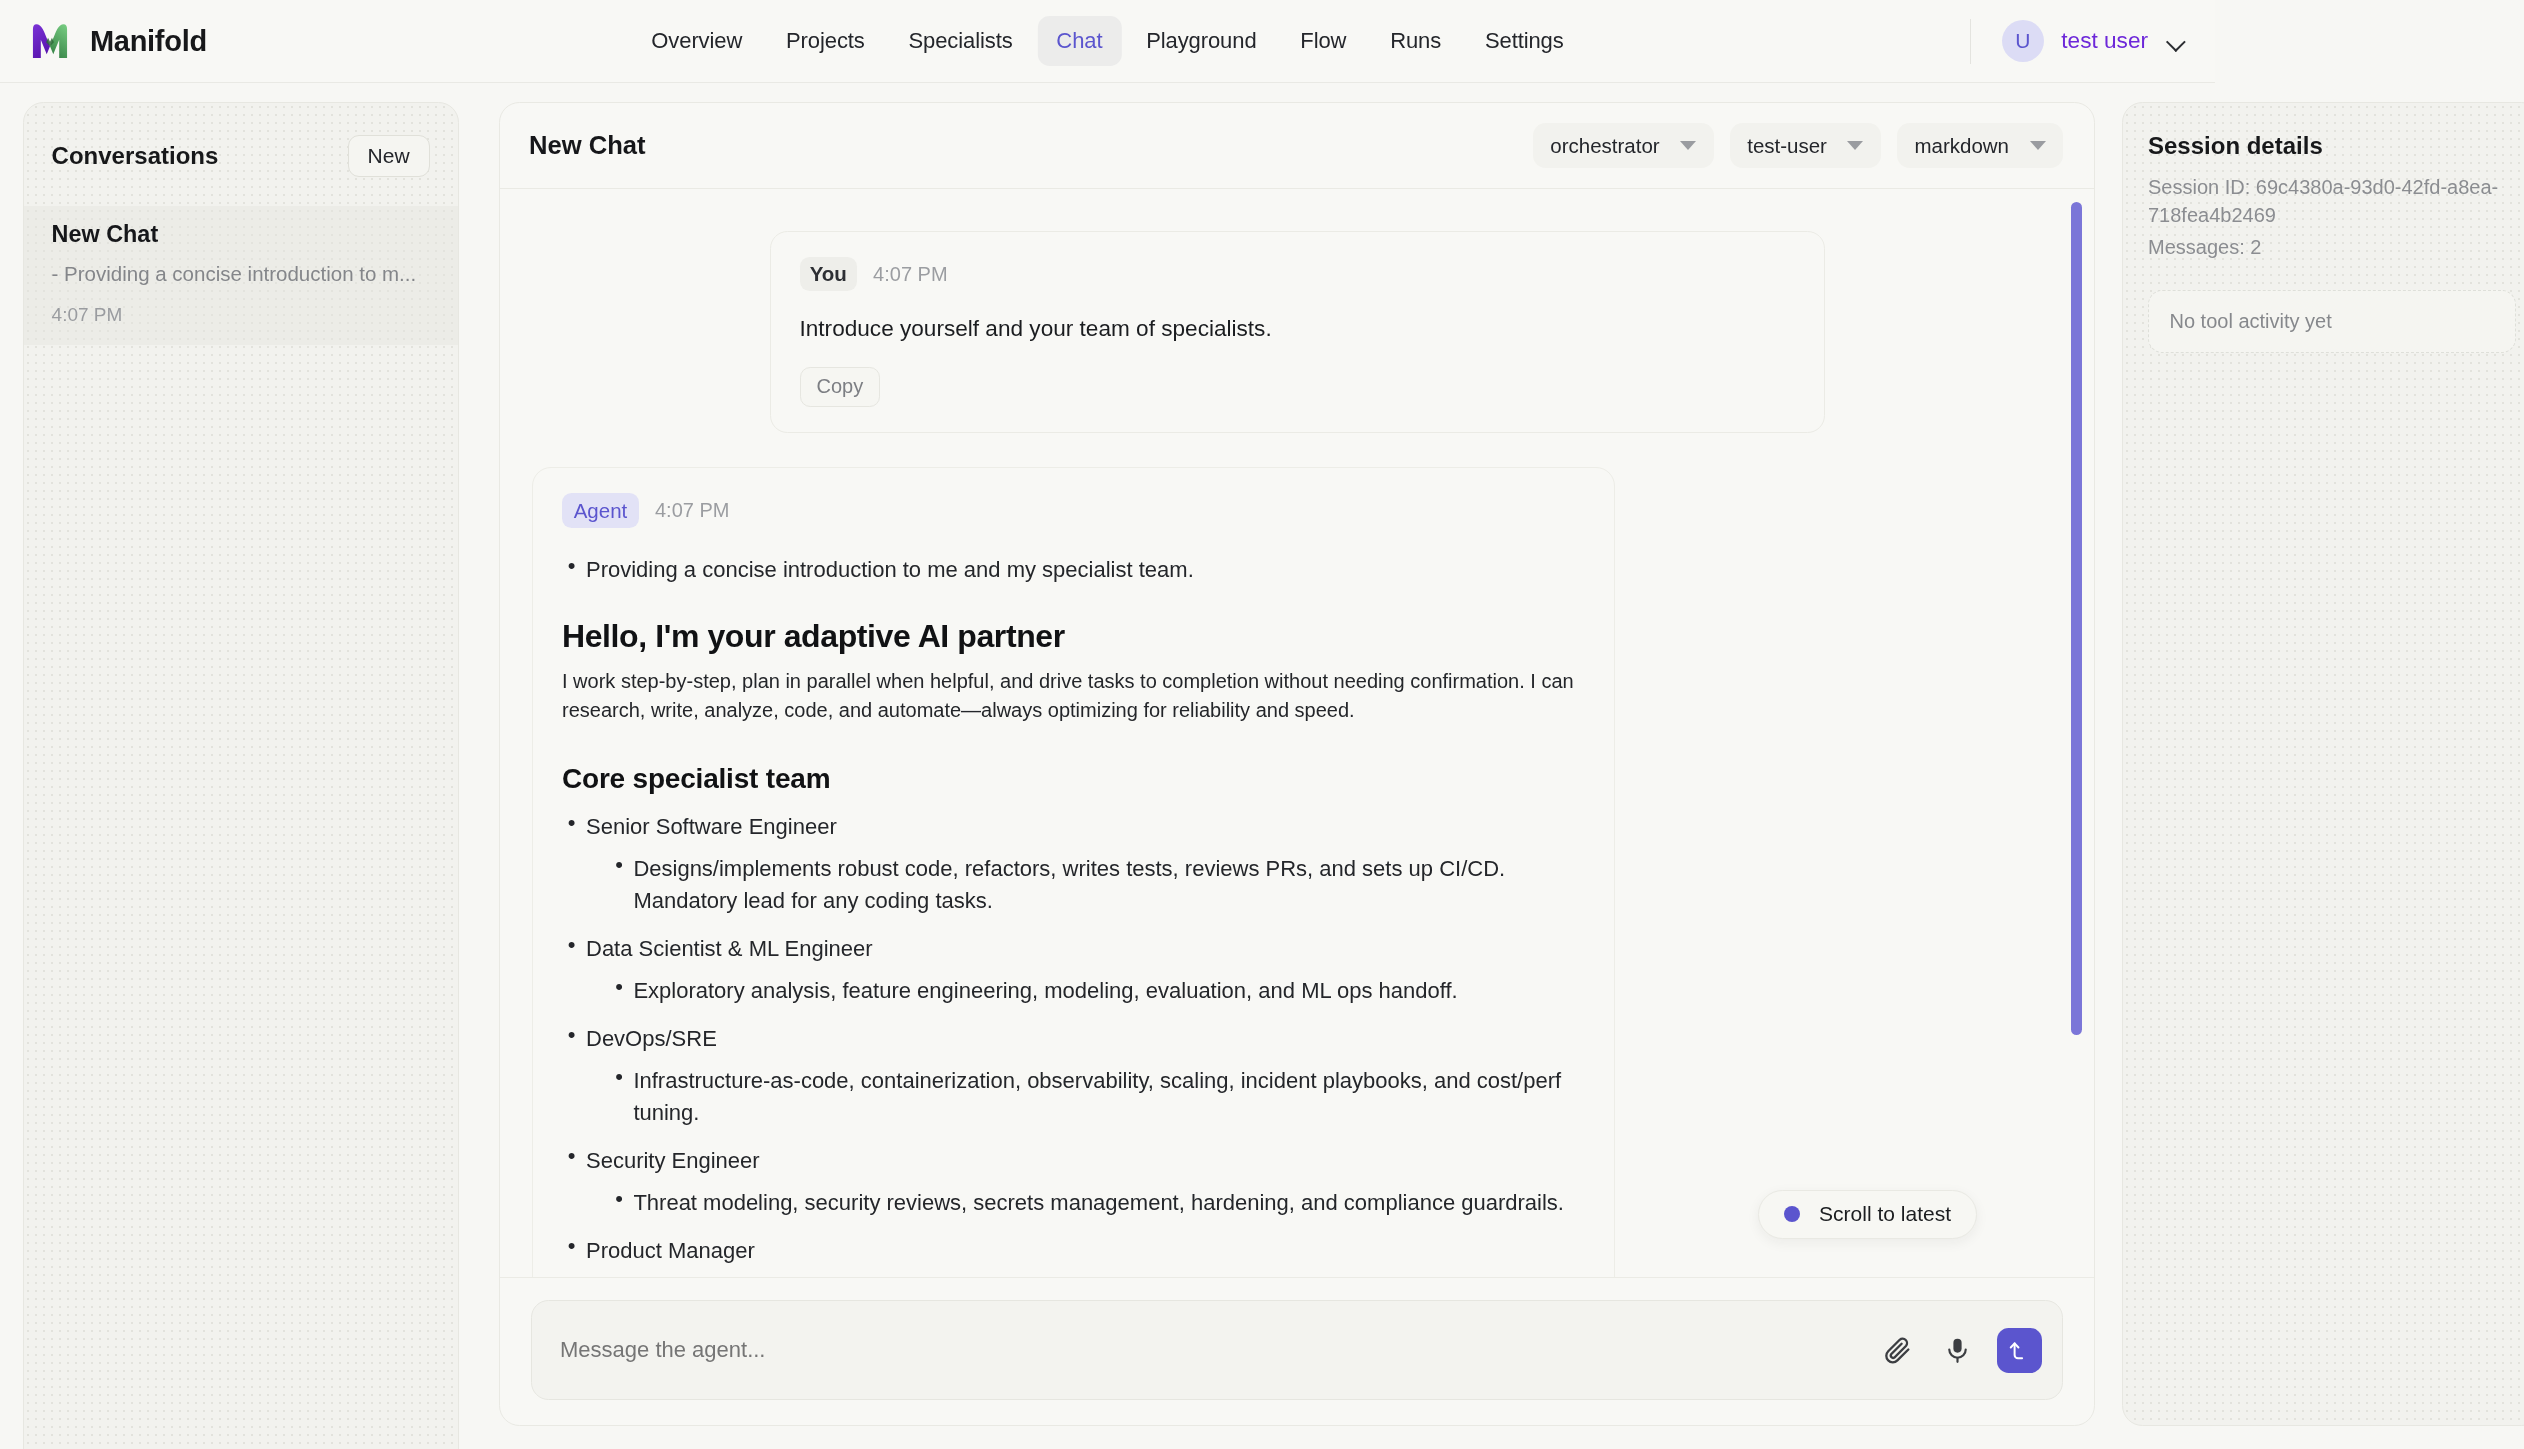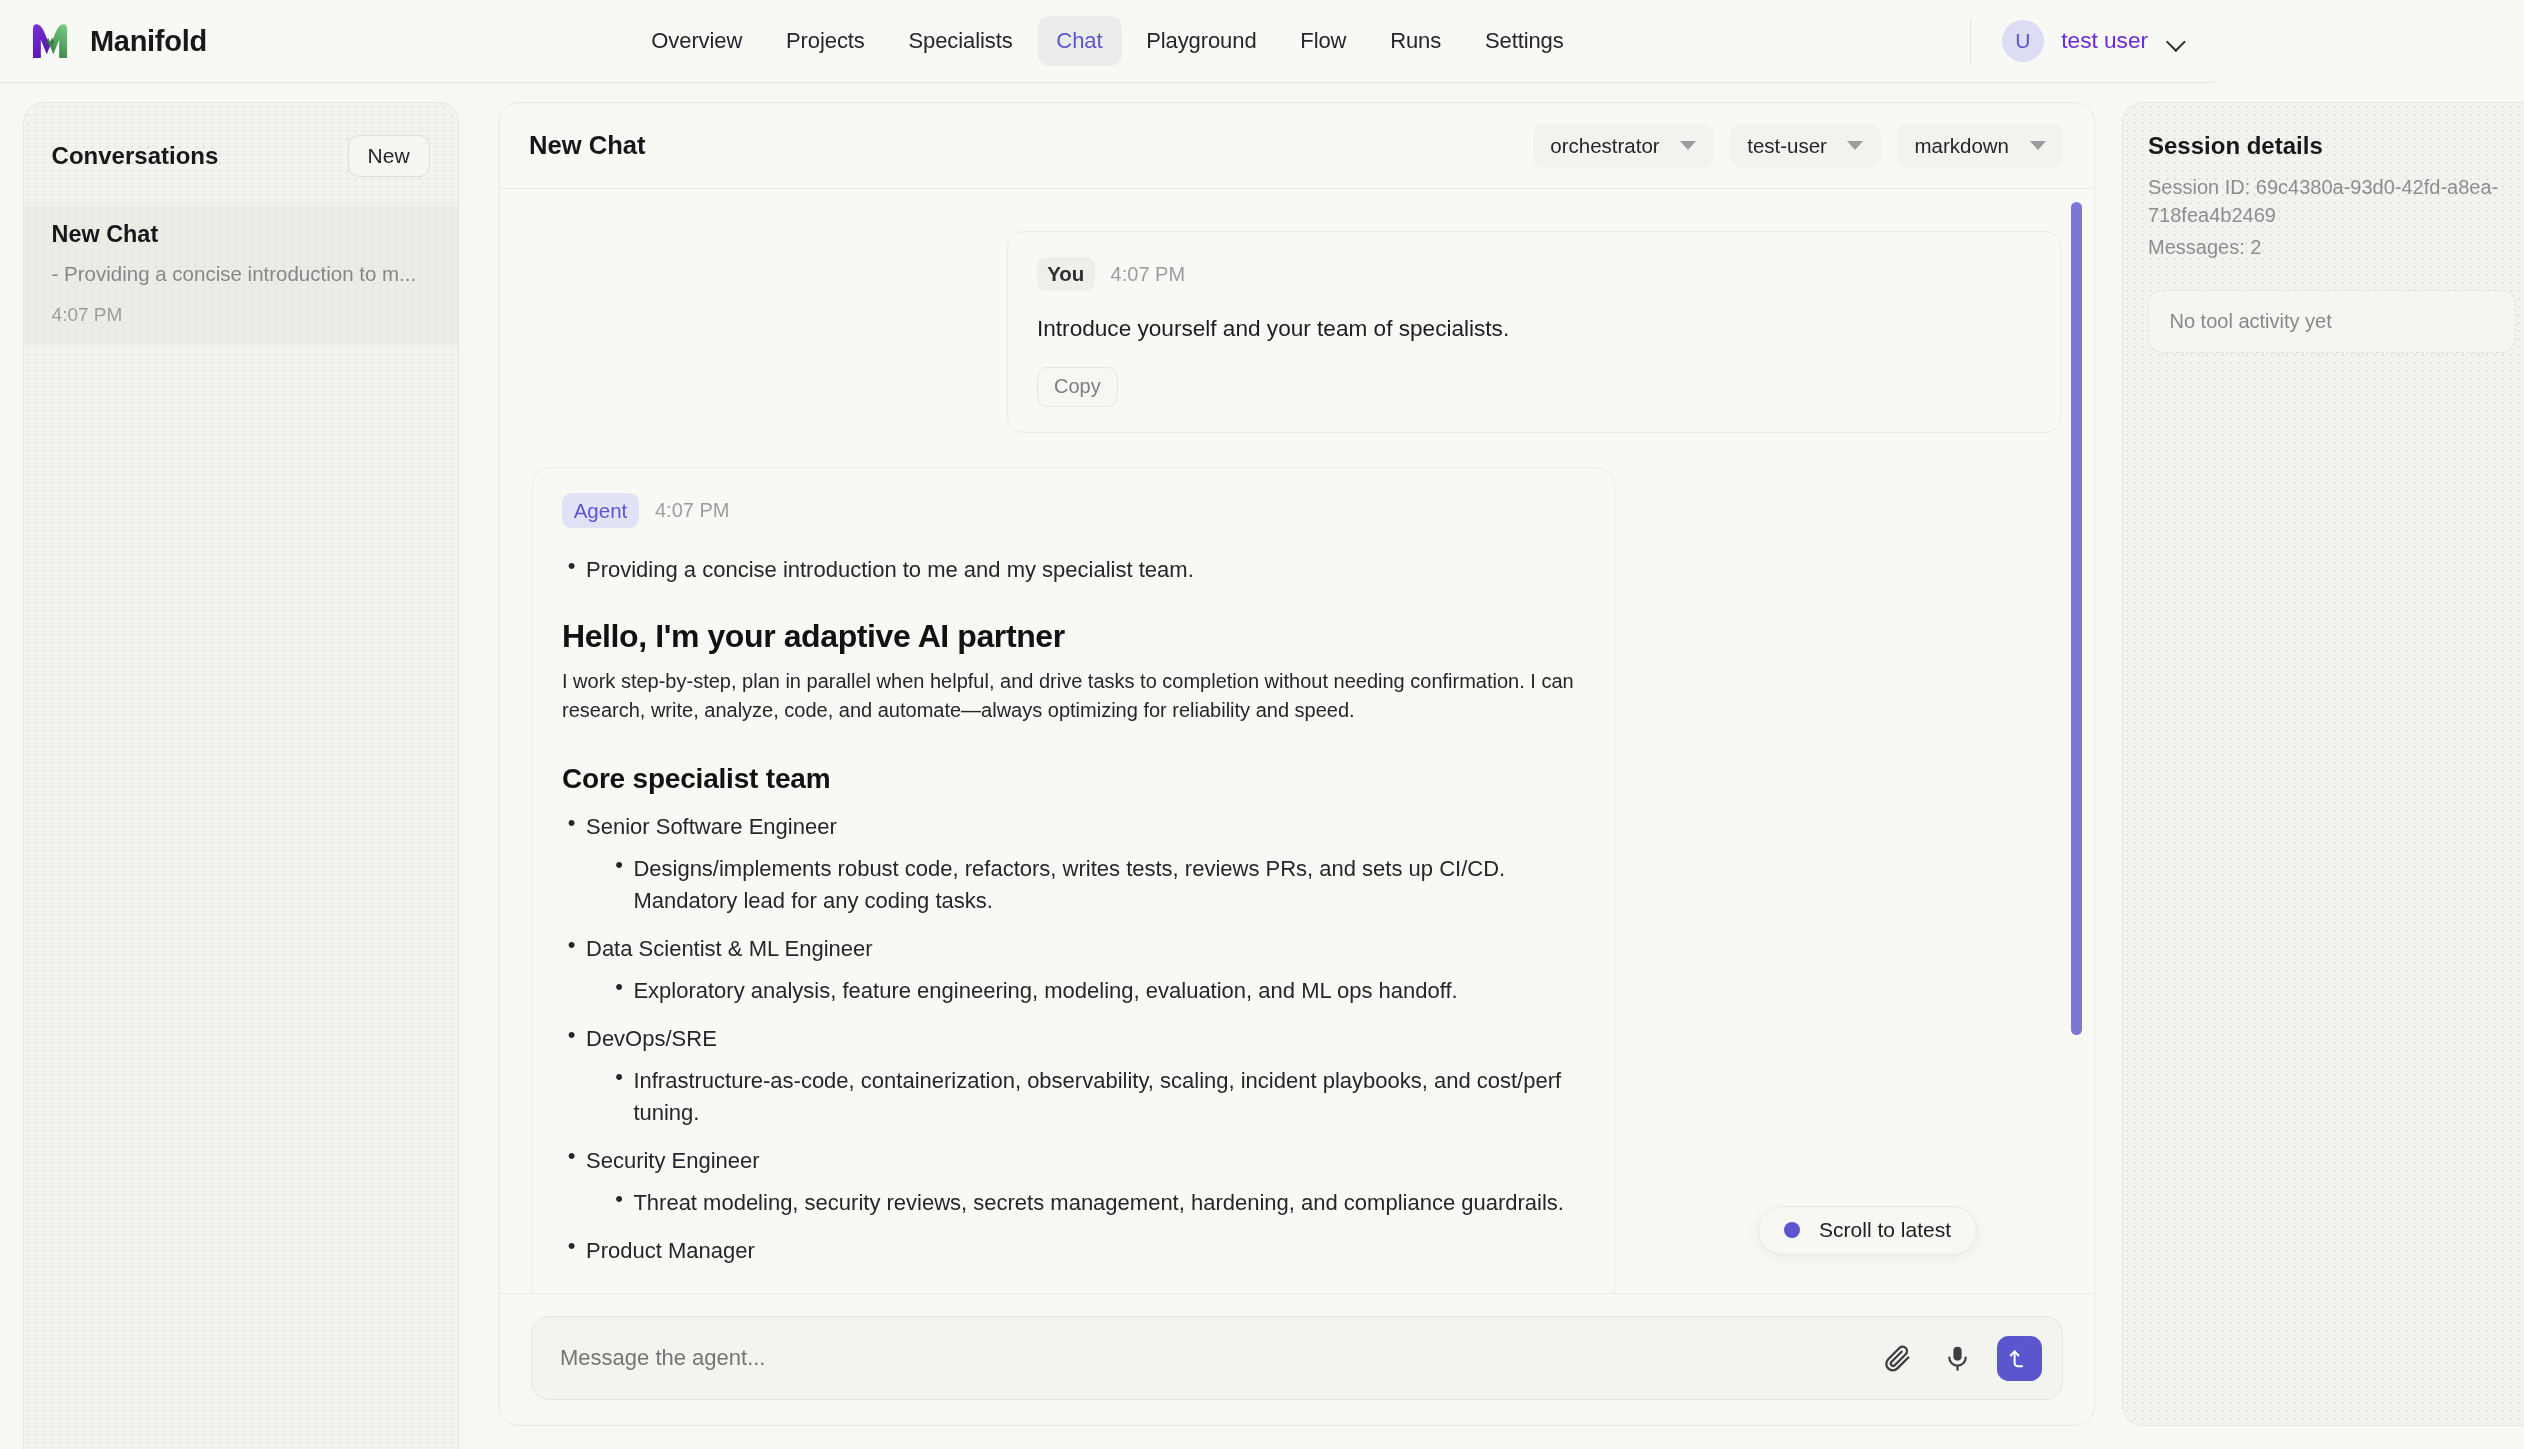--- a/index.html
+++ b/index.html
@@ -124,7 +124,7 @@
   .messages { padding: 26px 32px 0 32px; }
 
   
-  .msg-user-wrap { display: flex; justify-content: flex-end; }
+  .msg-user-wrap { display: flex; justify-content: center; }
   .msg-user {
     width: 1055px; margin-top: 16px;
     border: 1.5px solid #ebebe5; border-radius: 17.5px;

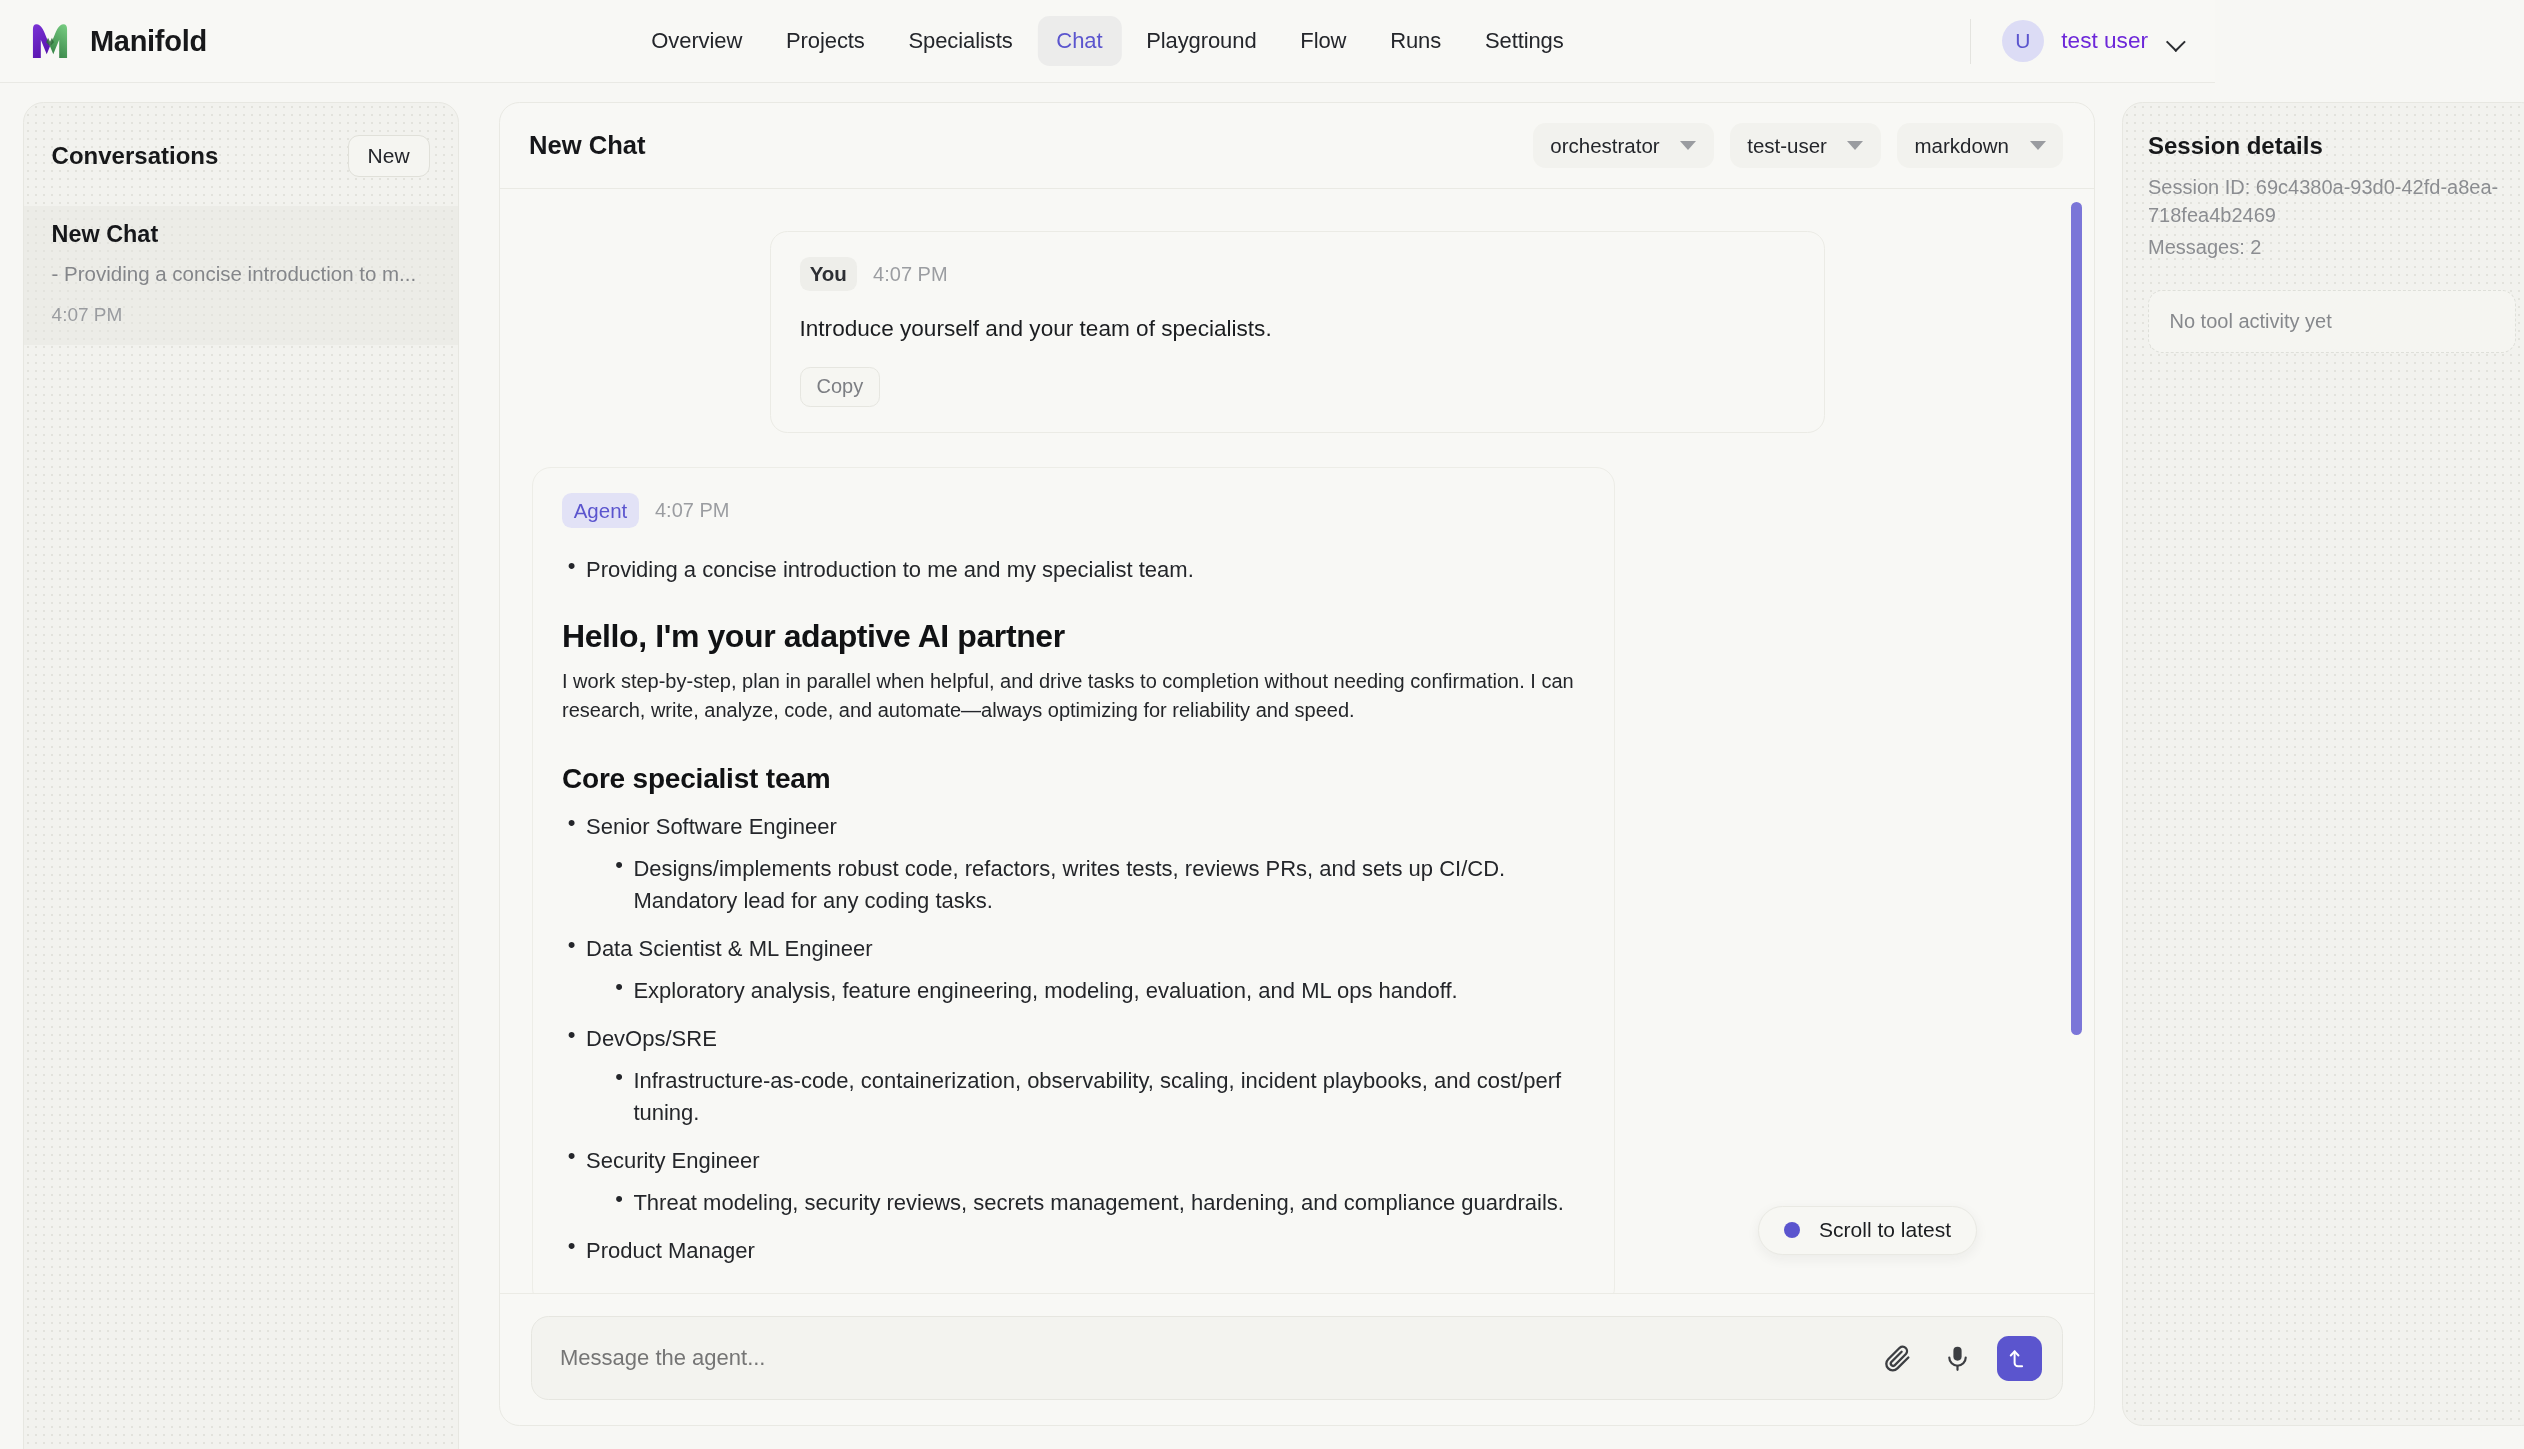--- a/index.html
+++ b/index.html
@@ -217,7 +217,7 @@
     padding: 22px 31px 25px 31px;
   }
   .composer {
-    height: 84px; background: #f3f3ef;
+    height: 100px; background: #f3f3ef;
     border: 1.5px solid #e6e6e0; border-radius: 17.5px;
     display: flex; align-items: center;
     padding: 0 20.5px 0 28px; gap: 19px;

